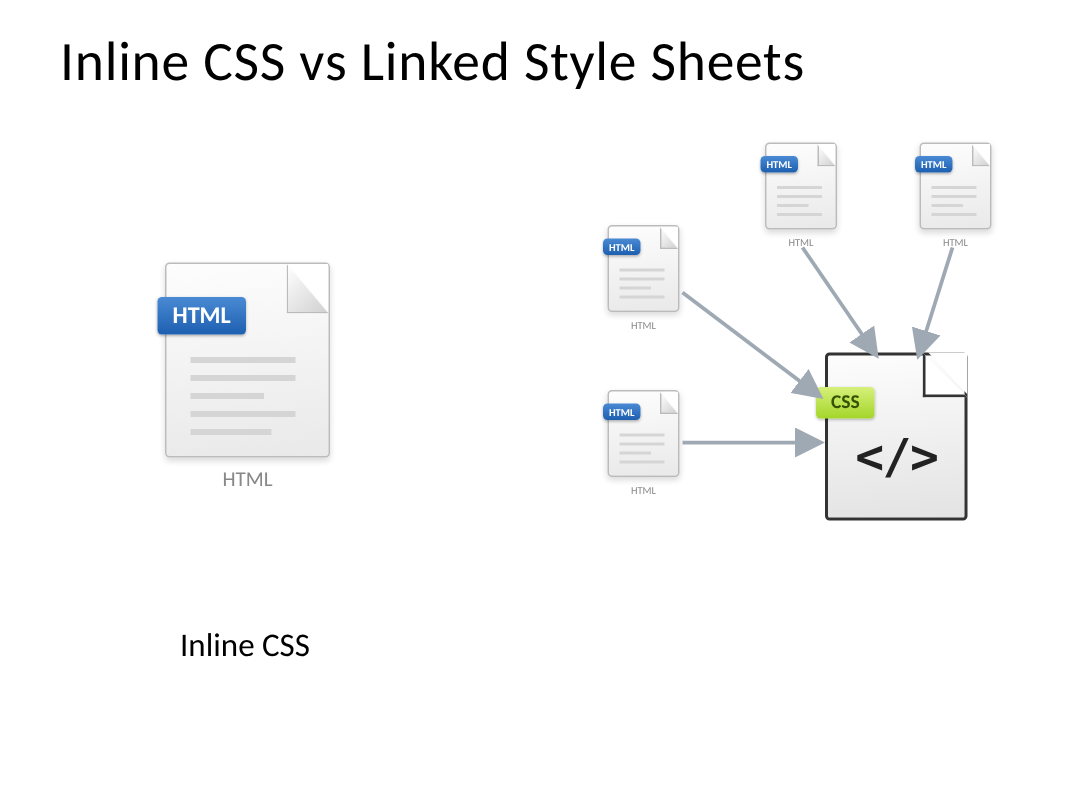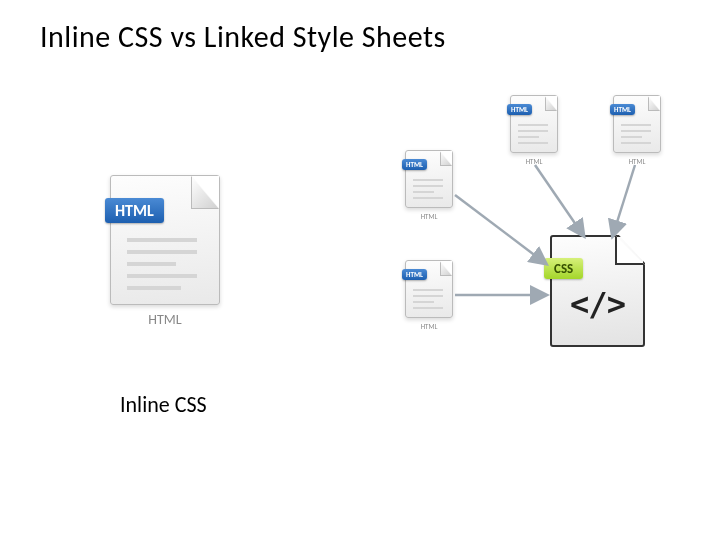--- a/index.html
+++ b/index.html
@@ -15,7 +15,7 @@
     position: absolute;
     top: 18px;
     left: 40px;
-    font-size: 30px;
+    font-size: 37px;
     font-weight: 400;
     color: #000;
     letter-spacing: 0.5px;

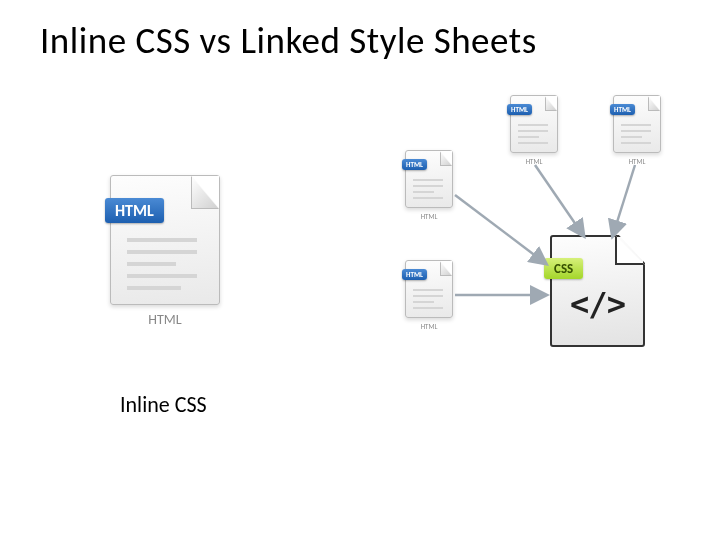--- a/index.html
+++ b/index.html
@@ -45,7 +45,7 @@
     color: #000;
     line-height: 1.25;
   }
-  .caption-left { top: 391px; left: 120px; }
+  .caption-left { top: 416px; left: 120px; }
   .caption-right { top: 395px; left: 430px; }
 
   

